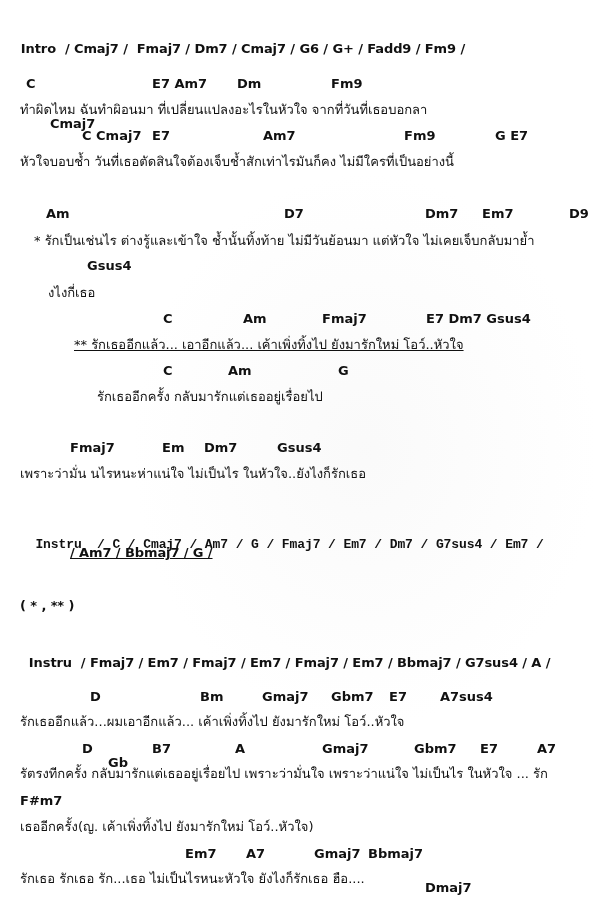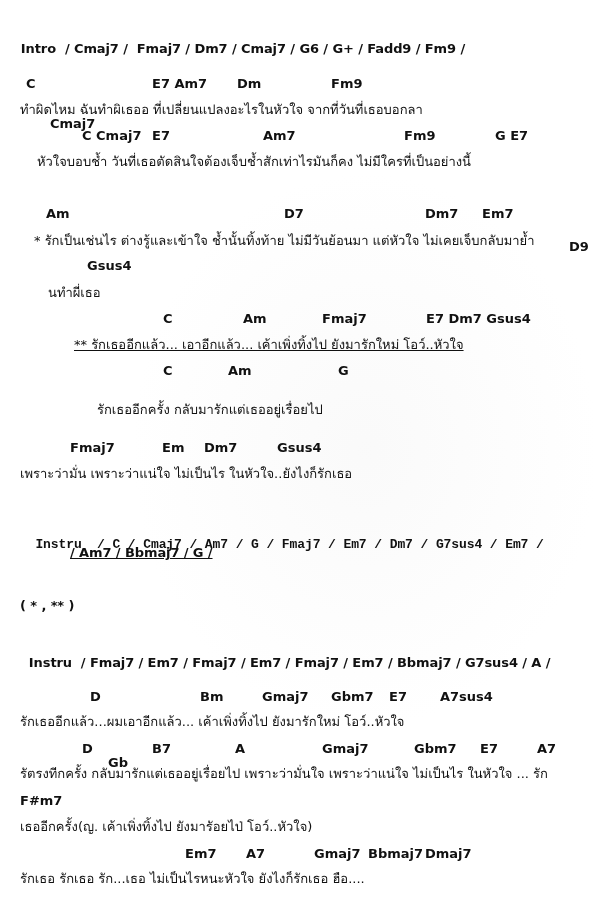--- a/index.html
+++ b/index.html
@@ -35,7 +35,7 @@
     <span class="chord-item" style="left: 237px;">Dm</span>
     <span class="chord-item" style="left: 331px;">Fm9</span>
   </div>
-<div class="line lyric" style="left:20px; top:101px;">ทำผิดไหม ฉันทำผิเธออ ที่เปลี่ยนแปลงอะไรในหัวใจ จากที่วันที่เธอบอกลา</div>
+<div class="line lyric" style="left:20px; top:101px;">ทำผิดไหม ฉันทำผิอนมา ที่เปลี่ยนแปลงอะไรในหัวใจ จากที่วันที่เธอบอกลา</div>
 <div class="chord-row" style="top:128px;">
     <span class="chord-item" style="left: 82px;">C Cmaj7</span>
     <span class="chord-item" style="left: 152px;">E7</span>

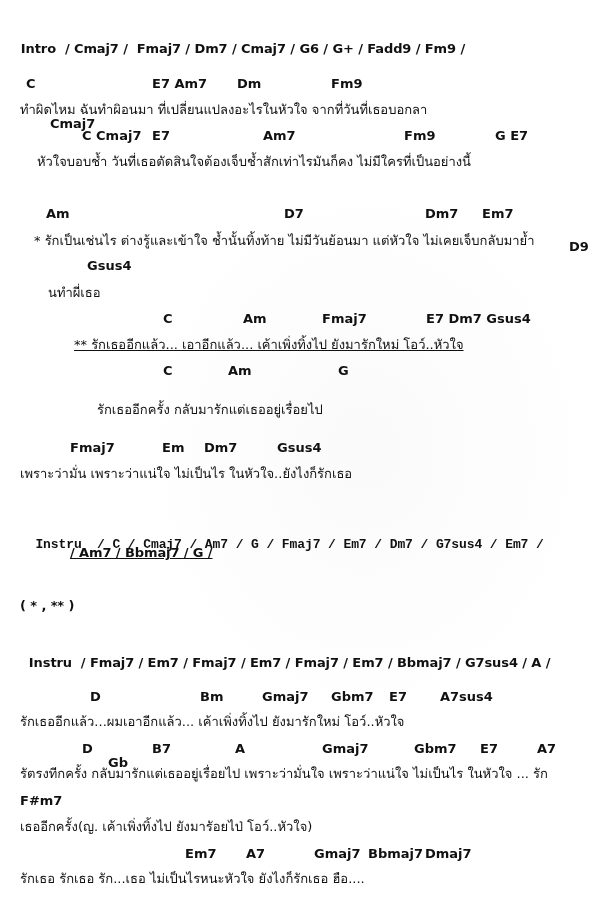--- a/index.html
+++ b/index.html
@@ -43,7 +43,7 @@
     <span class="chord-item" style="left: 404px;">Fm9</span>
     <span class="chord-item" style="left: 495px;">G E7</span>
   </div>
-<div class="line lyric" style="left:37px; top:153px;">หัวใจบอบช้ำ วันที่เธอตัดสินใจต้องเจ็บช้ำสักเท่าไรมันก็คง ไม่มีใครที่เป็นอย่างนี้</div>
+<div class="line lyric" style="left:20px; top:153px;">หัวใจบอบช้ำ วันที่เธอตัดสินใจต้องเจ็บช้ำสักเท่าไรมันก็คง ไม่มีใครที่เป็นอย่างนี้</div>
 
 <div class="chord-row" style="top:206px;">
     <span class="chord-item" style="left: 46px;">Am</span>

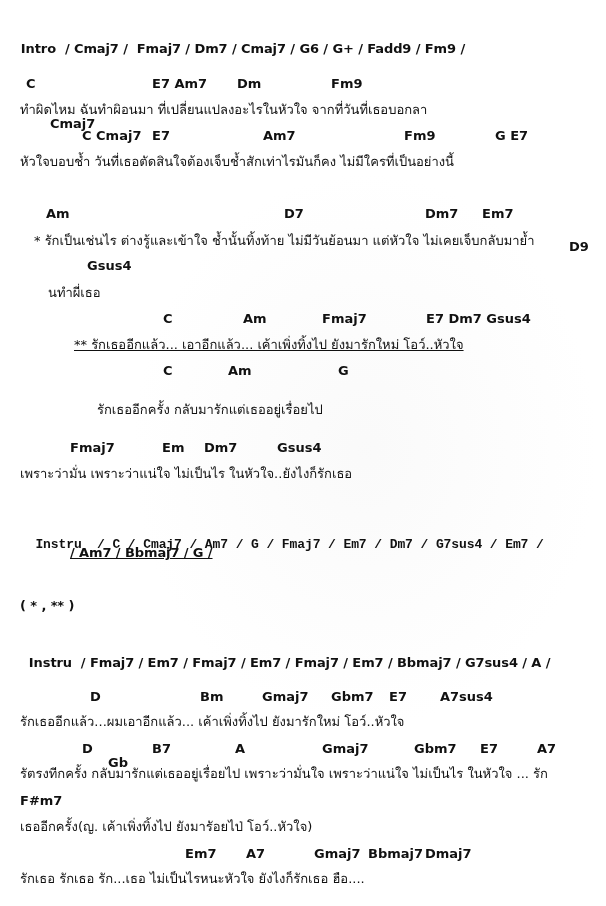--- a/index.html
+++ b/index.html
@@ -50,7 +50,7 @@
     <span class="chord-item" style="left: 284px;">D7</span>
     <span class="chord-item" style="left: 425px;">Dm7</span>
     <span class="chord-item" style="left: 482px;">Em7</span>
-    <span class="chord-item" style="left: 569px; margin-top: 33px;">D9</span>
+    <span class="chord-item" style="left: 569px;">D9</span>
   </div>
 <div class="line lyric" style="left:34px; top:232px;text-align:center;">* รักเป็นเช่นไร ต่างรู้และเข้าใจ ช้ำนั้นทิ้งท้าย ไม่มีวันย้อนมา แต่หัวใจ ไม่เคยเจ็บกลับมาย้ำ</div>
 <div class="chord-row" style="top:258px;">

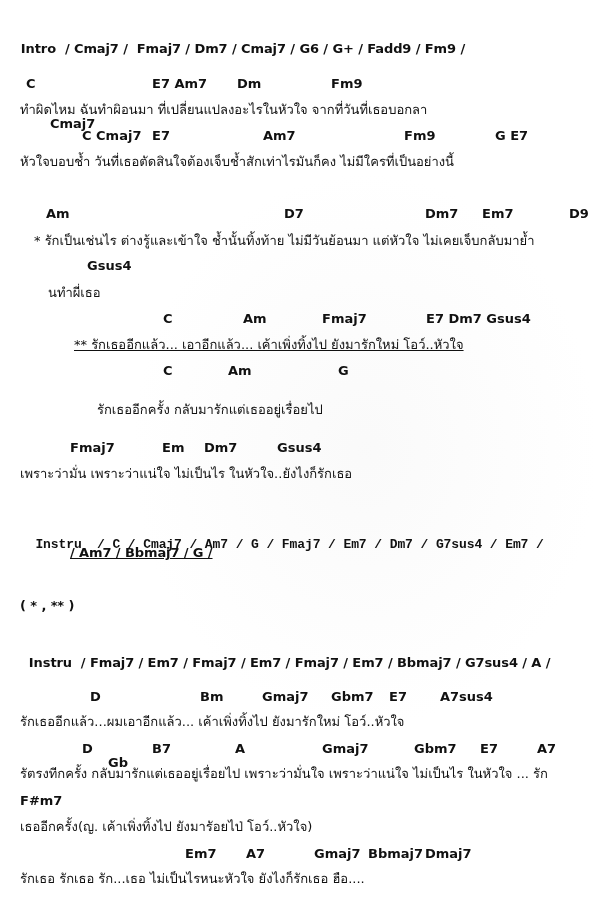--- a/index.html
+++ b/index.html
@@ -56,7 +56,7 @@
 <div class="chord-row" style="top:258px;">
     <span class="chord-item" style="left: 87px;">Gsus4</span>
   </div>
-<div class="line lyric" style="left:48px; top:284px;">นทำผี่เธอ</div>
+<div class="line lyric" style="left:48px; top:284px;">งไงกี่เธอ</div>
 
 <div class="chord-row" style="top:311px;">
     <span class="chord-item" style="left: 163px;">C</span>

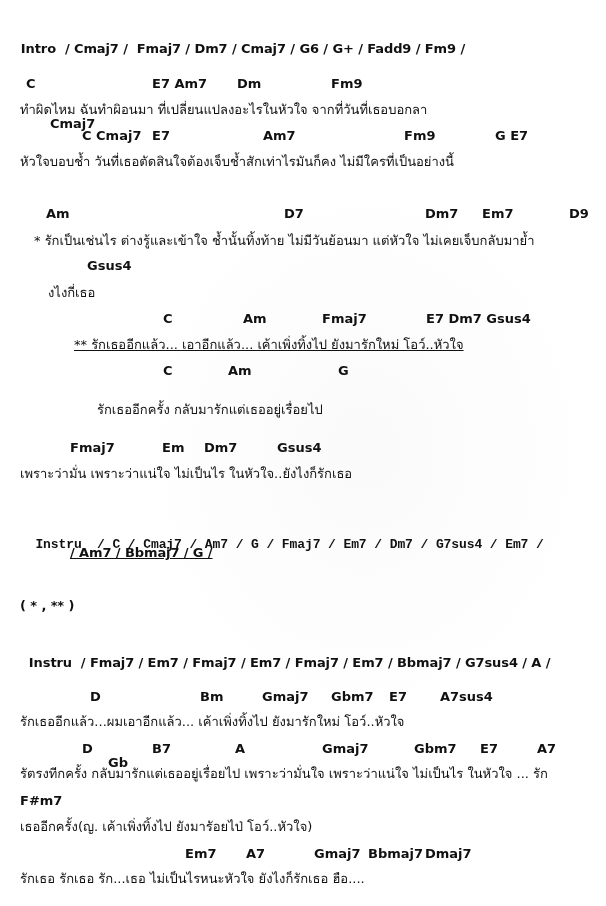--- a/index.html
+++ b/index.html
@@ -70,7 +70,7 @@
     <span class="chord-item" style="left: 228px;">Am</span>
     <span class="chord-item" style="left: 338px;">G</span>
   </div>
-<div class="line lyric" style="left:97px; top:388px;margin-top:13px;">รักเธออีกครั้ง กลับมารักแต่เธออยู่เรื่อยไป</div>
+<div class="line lyric" style="left:97px; top:388px;">รักเธออีกครั้ง กลับมารักแต่เธออยู่เรื่อยไป</div>
 
 <div class="chord-row" style="top:440px;">
     <span class="chord-item" style="left: 70px;">Fmaj7</span>

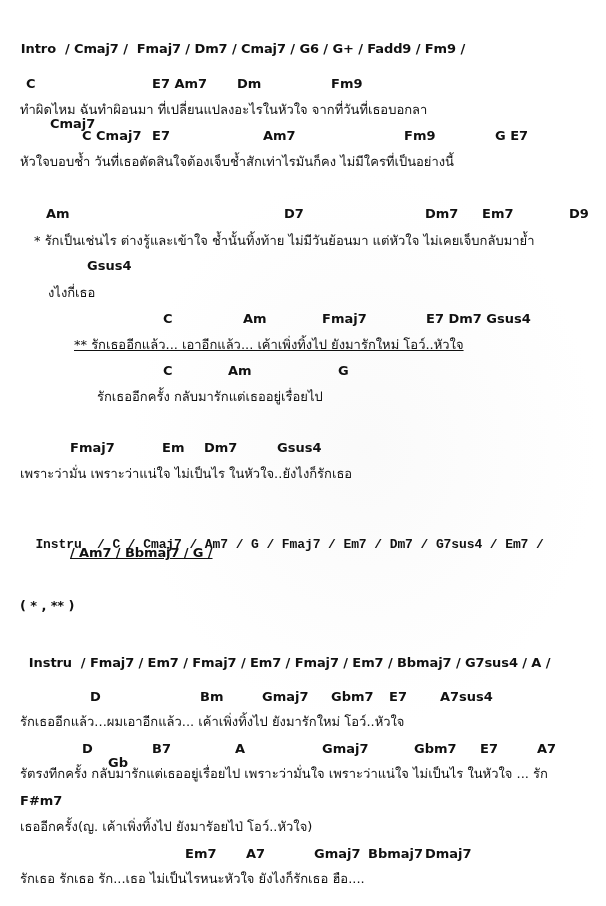--- a/index.html
+++ b/index.html
@@ -78,7 +78,7 @@
     <span class="chord-item" style="left: 204px;">Dm7</span>
     <span class="chord-item" style="left: 277px;">Gsus4</span>
   </div>
-<div class="line lyric" style="left:20px; top:465px;">เพราะว่ามั่น เพราะว่าแน่ใจ ไม่เป็นไร ในหัวใจ..ยังไงก็รักเธอ</div>
+<div class="line lyric" style="left:20px; top:465px;">เพราะว่ามั่น นไรหนะห่าแน่ใจ ไม่เป็นไร ในหัวใจ..ยังไงก็รักเธอ</div>
 
 <div class="line chord" style="left:20px; top:518px;font-family:Liberation Mono, monospace;">
   <span>Instru</span><span>  </span><span>/ C / Cmaj7 / Am7 / G / Fmaj7 / Em7 / Dm7 / G7sus4 / Em7 /</span>

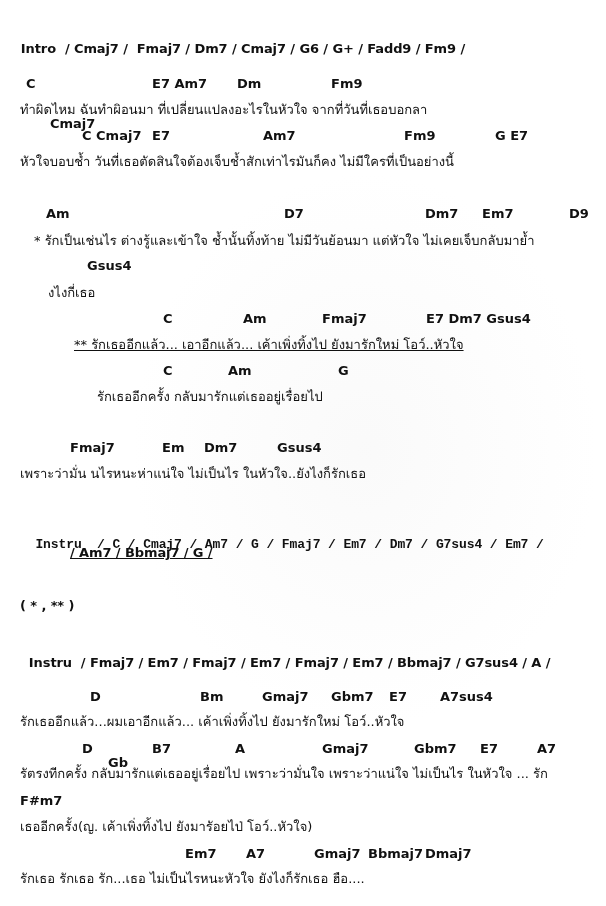--- a/index.html
+++ b/index.html
@@ -114,7 +114,7 @@
 <div class="chord-row" style="top:793px;">
     <span class="chord-item" style="left: 20px;">F#m7</span>
   </div>
-<div class="line lyric" style="left:20px; top:818px;">เธออีกครั้ง(ญ. เค้าเพิ่งทิ้งไป ยังมารัอยไป่ โอว์..หัวใจ)</div>
+<div class="line lyric" style="left:20px; top:818px;">เธออีกครั้ง(ญ. เค้าเพิ่งทิ้งไป ยังมารักใหม่ โอว์..หัวใจ)</div>
 <div class="chord-row" style="top:846px;">
     <span class="chord-item" style="left: 185px;">Em7</span>
     <span class="chord-item" style="left: 246px;">A7</span>

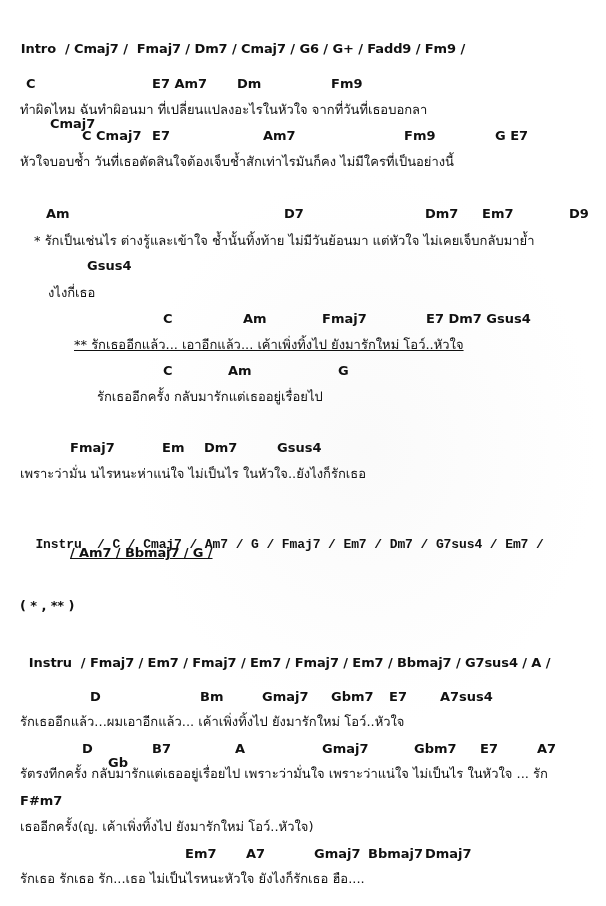--- a/index.html
+++ b/index.html
@@ -120,7 +120,7 @@
     <span class="chord-item" style="left: 246px;">A7</span>
     <span class="chord-item" style="left: 314px;">Gmaj7</span>
     <span class="chord-item" style="left: 368px;">Bbmaj7</span>
-    <span class="chord-item" style="left: 425px;">Dmaj7</span>
+    <span class="chord-item" style="left: 425px; margin-top: 34px;">Dmaj7</span>
   </div>
 <div class="line lyric" style="left:20px; top:870px;">รักเธอ รักเธอ รัก...เธอ ไม่เป็นไรหนะหัวใจ ยังไงก็รักเธอ ฮือ....</div>
 

